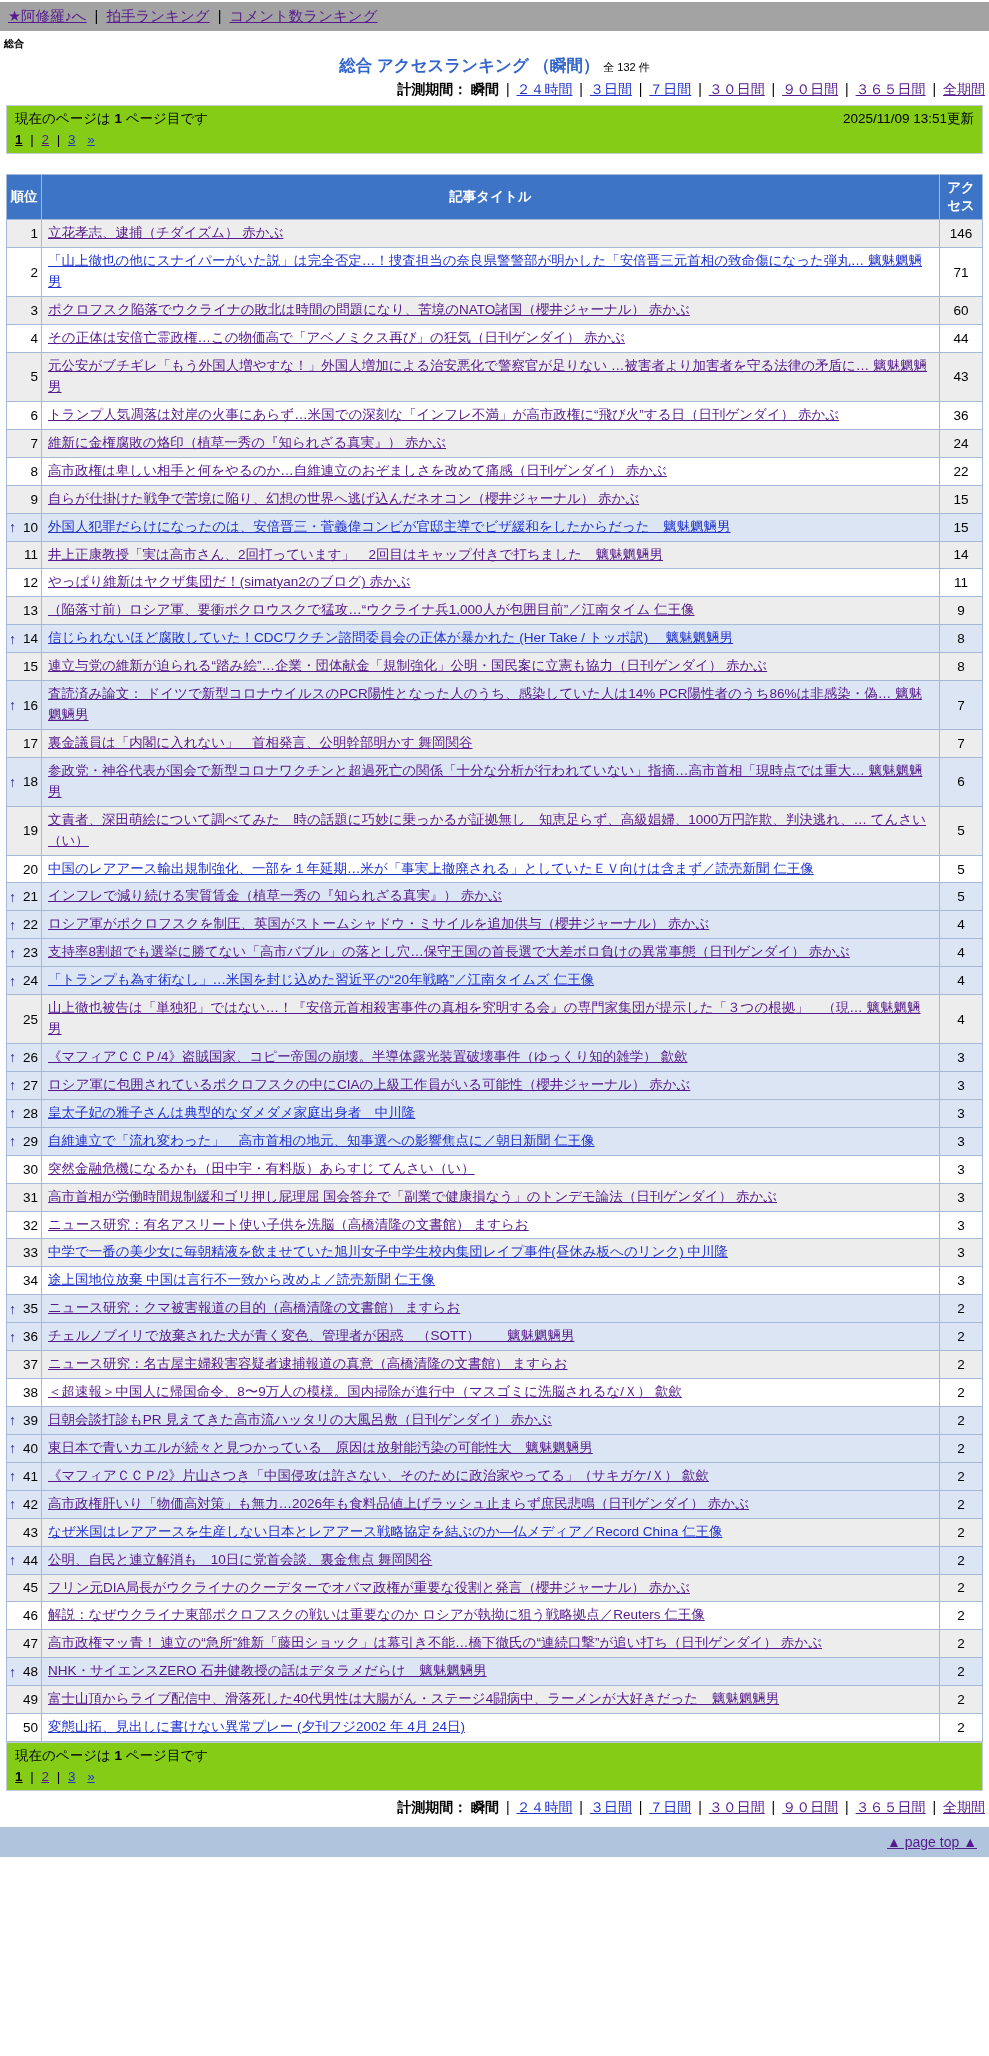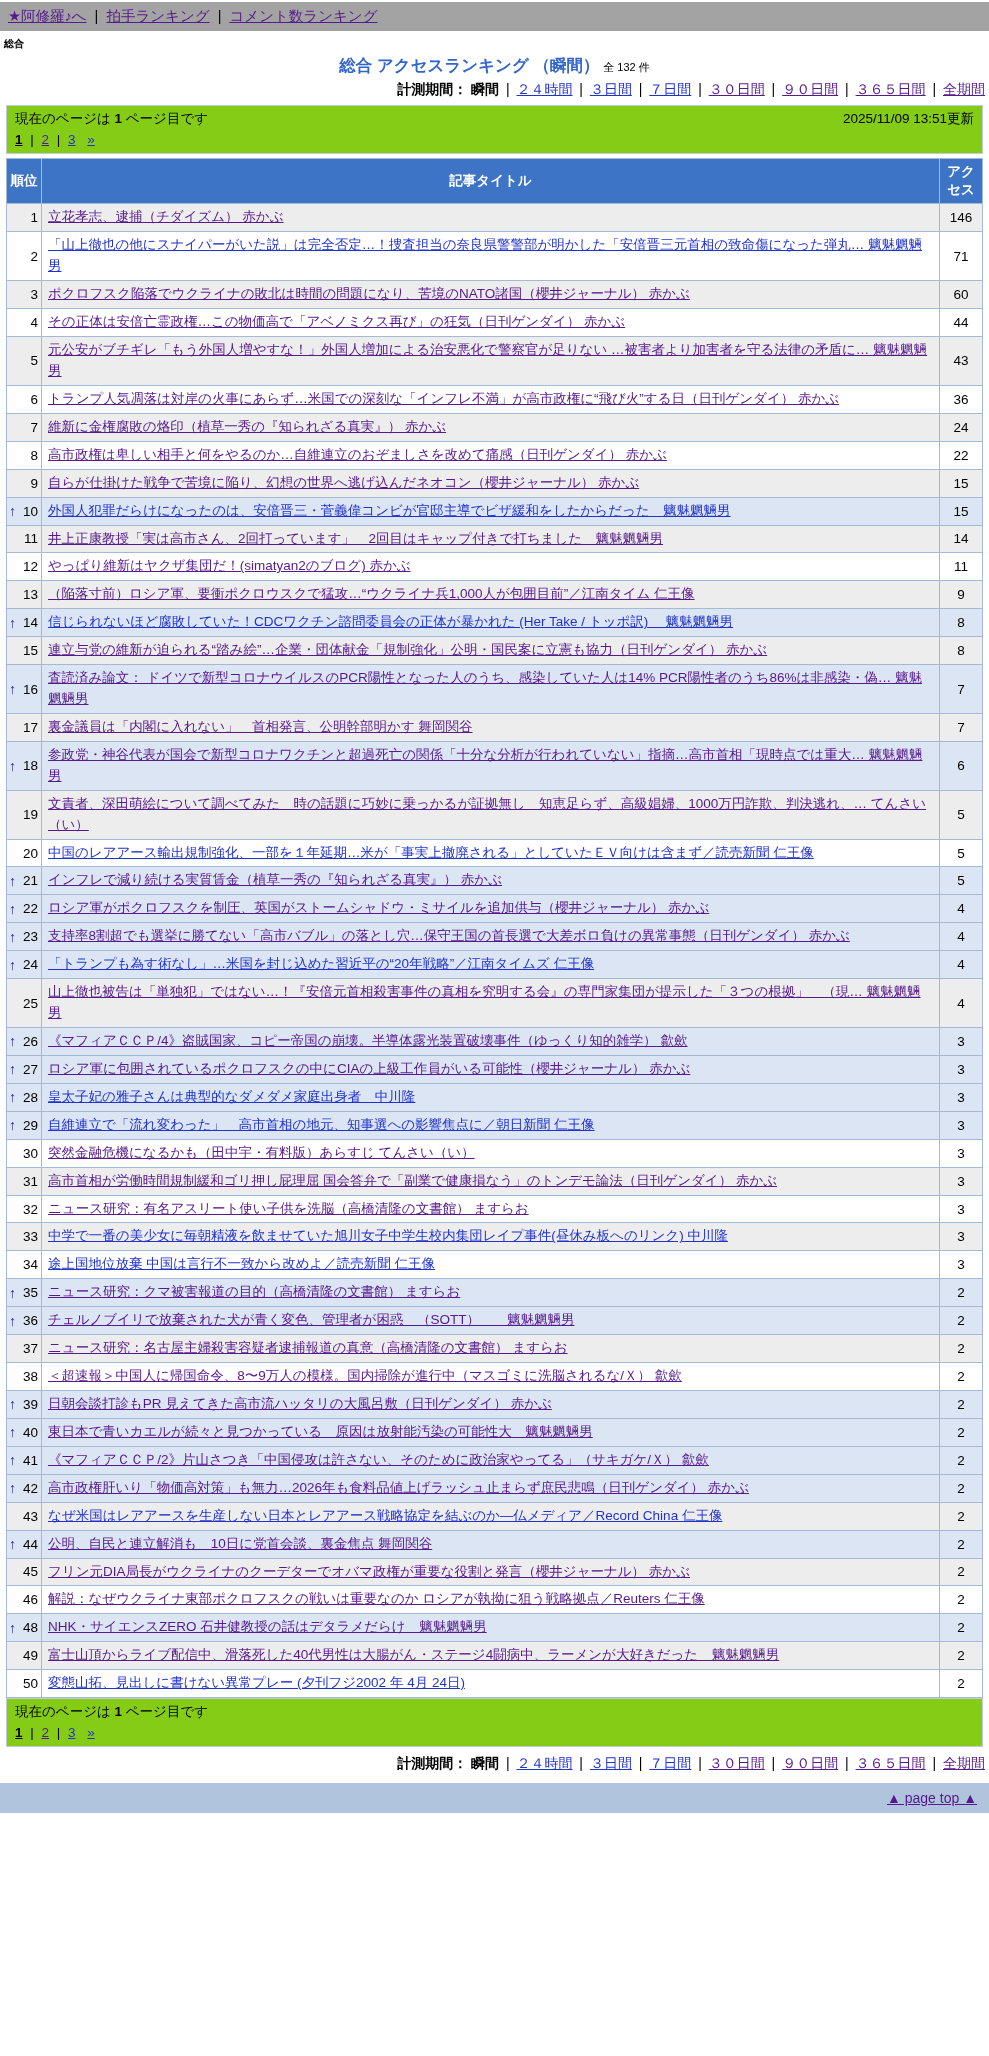--- a/index.html
+++ b/index.html
@@ -35,7 +35,7 @@
   a.lnk-vis{color:#551a8b;}
 
   
-  table.ranking{border-collapse:collapse;margin:4px 6px 0 6px;width:977px;table-layout:fixed;}
+  table.ranking{border-collapse:collapse;margin:20px 6px 0 6px;width:977px;table-layout:fixed;}
   table.ranking th,table.ranking td{border:1px solid #a4b9d6;vertical-align:middle;}
   th.h-rank{width:30px;}
   th.h-access{width:38px;}

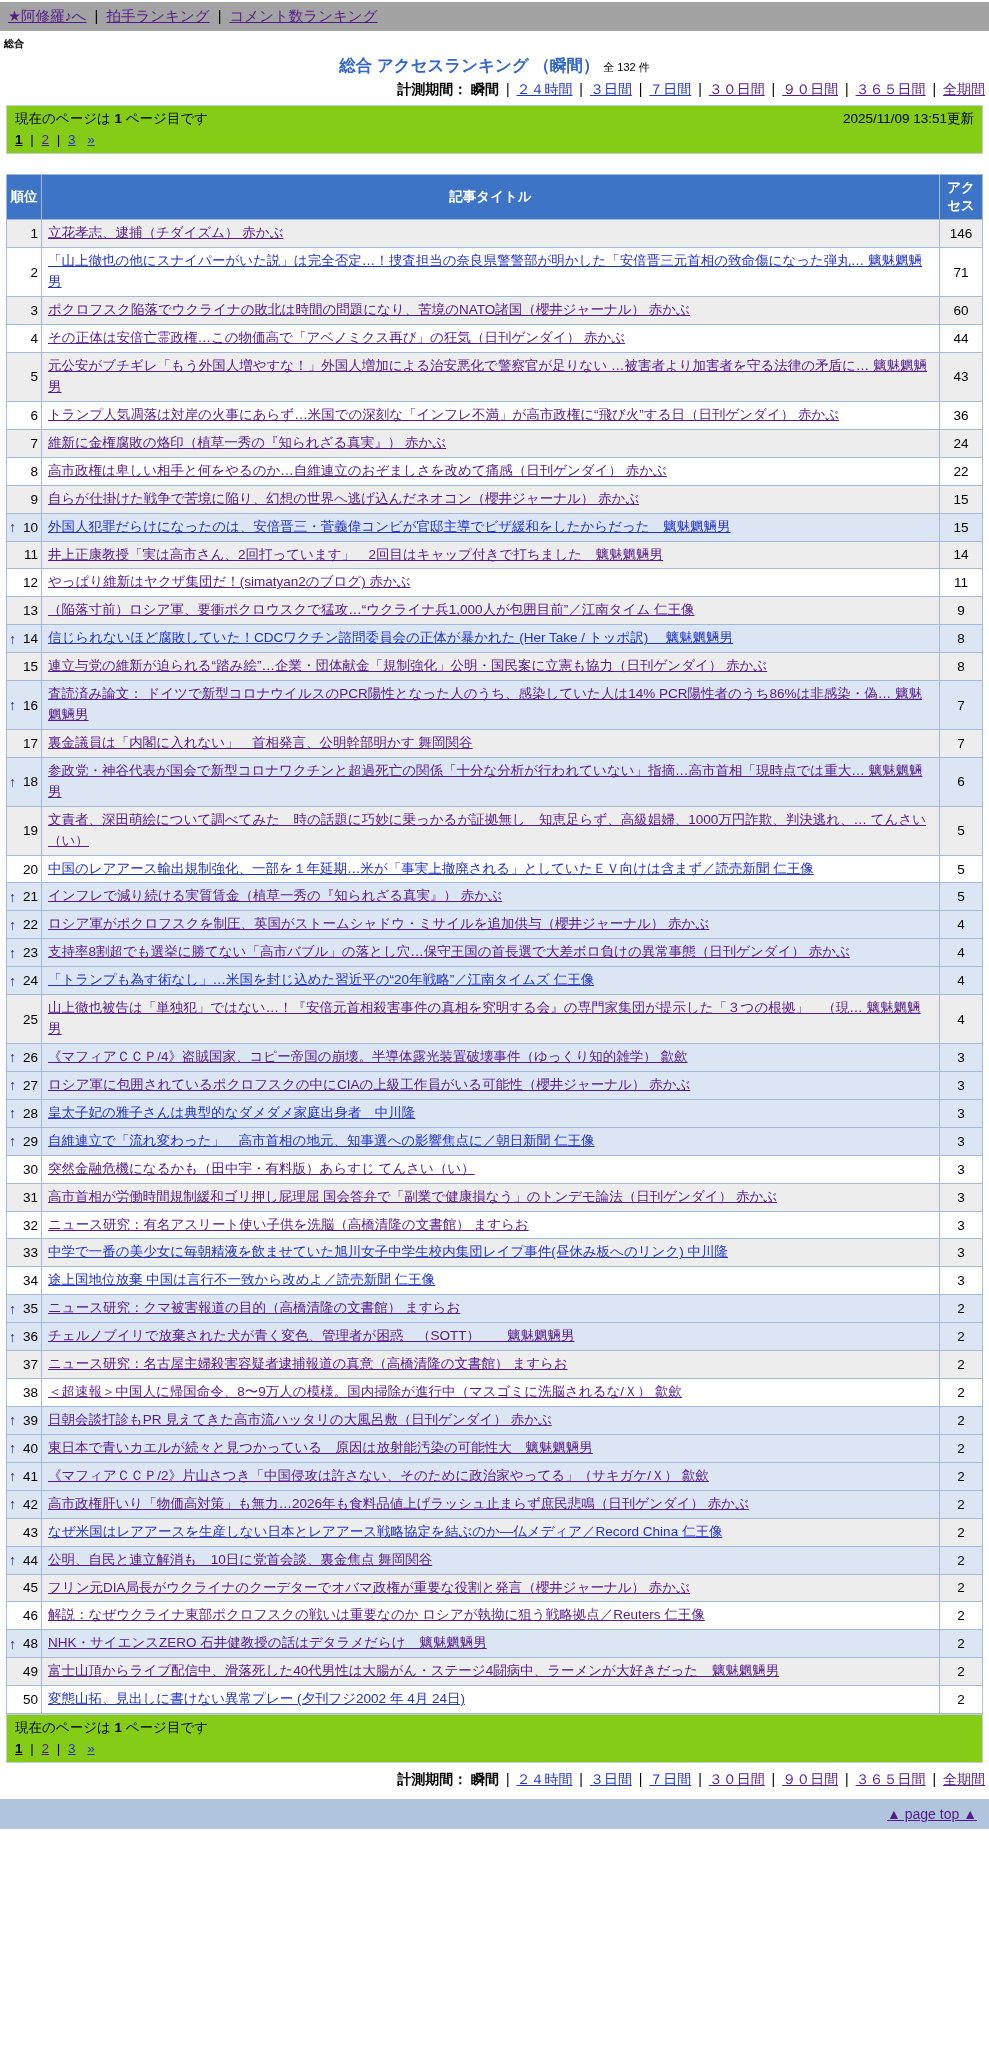--- a/index.html
+++ b/index.html
@@ -318,6 +318,11 @@
         <td class="title-cell"><a class="lnk-vis" href="#">解説：なぜウクライナ東部ポクロフスクの戦いは重要なのか ロシアが執拗に狙う戦略拠点／Reuters 仁王像</a></td>
         <td class="count-cell">2</td>
       </tr>
+      <tr class="row-odd">
+        <td class="rank-cell"><span class="rank-num">47</span></td>
+        <td class="title-cell"><a class="lnk-vis" href="#">高市政権マッ青！ 連立の“急所”維新「藤田ショック」は幕引き不能…橋下徹氏の“連続口撃”が追い打ち（日刊ゲンダイ） 赤かぶ</a></td>
+        <td class="count-cell">2</td>
+      </tr>
       <tr class="row-up">
         <td class="rank-cell"><span class="up-arrow">↑</span><span class="rank-num">48</span></td>
         <td class="title-cell"><a class="lnk-vis" href="#">NHK・サイエンスZERO 石井健教授の話はデタラメだらけ　魑魅魍魎男</a></td>

